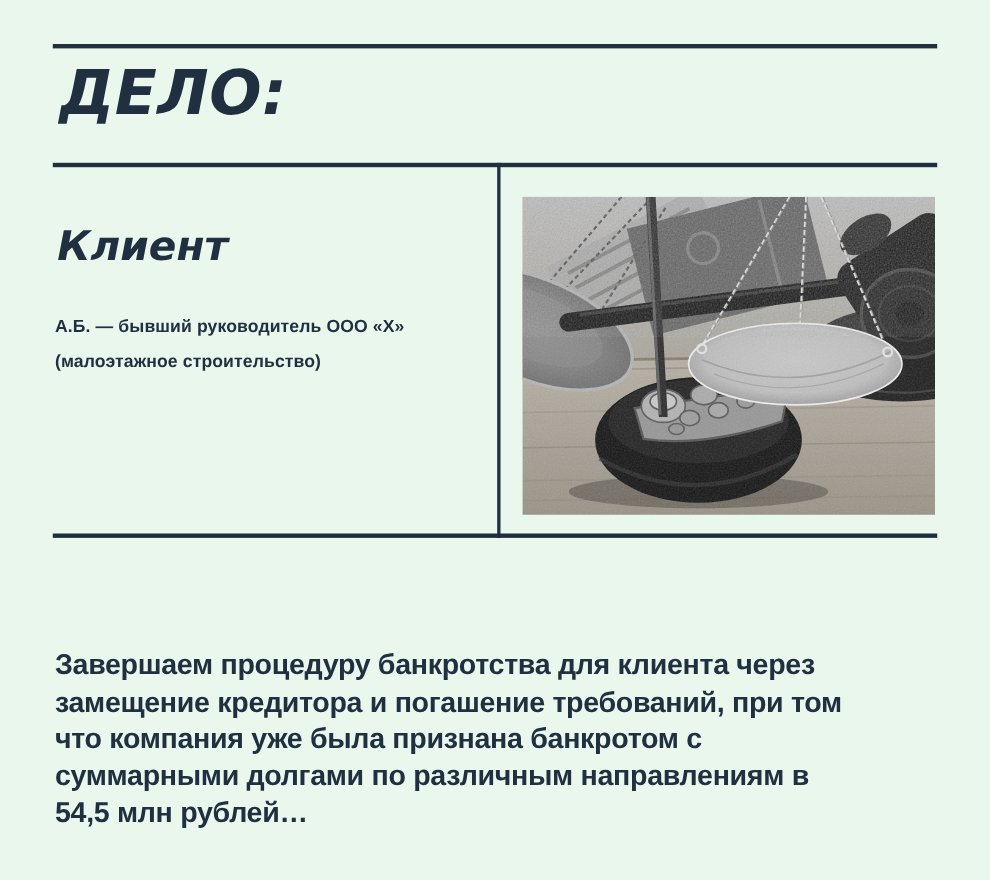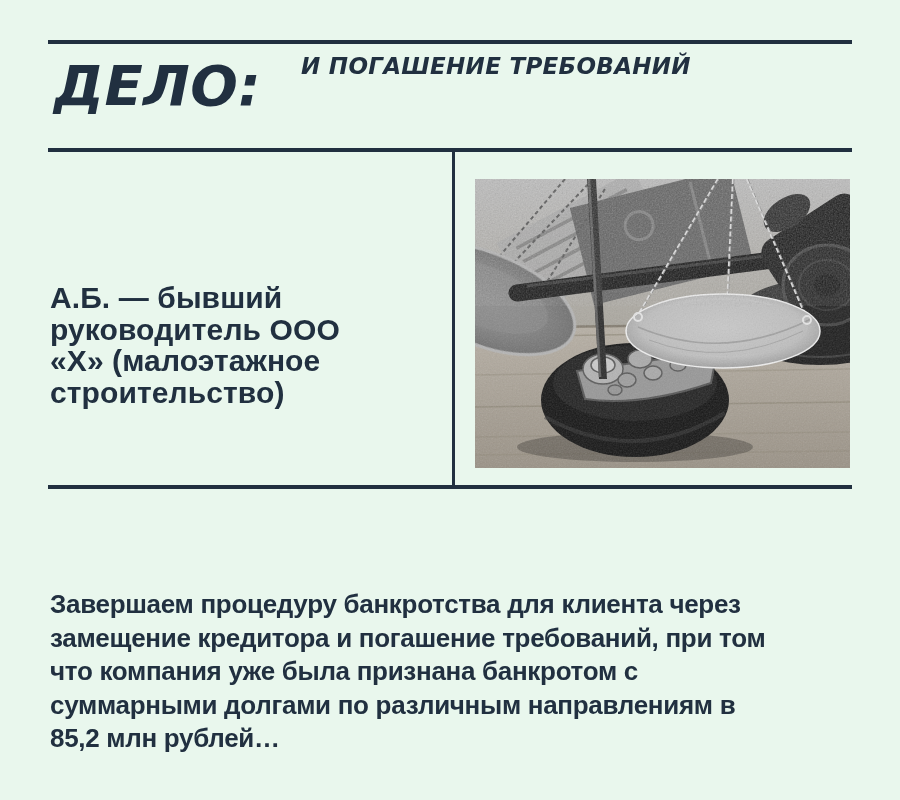--- a/index.html
+++ b/index.html
@@ -67,7 +67,6 @@
   <div class="h-italic" id="case-label">ДЕЛО:</div>
 
   <div class="h-italic" id="case-title">
-    <div>И ПОГАШЕНИЕ ТРЕБОВАНИЙ</div>
   </div>
 
   <div class="rule" id="rule-mid" style="background: rgb(33, 48, 64);"></div>

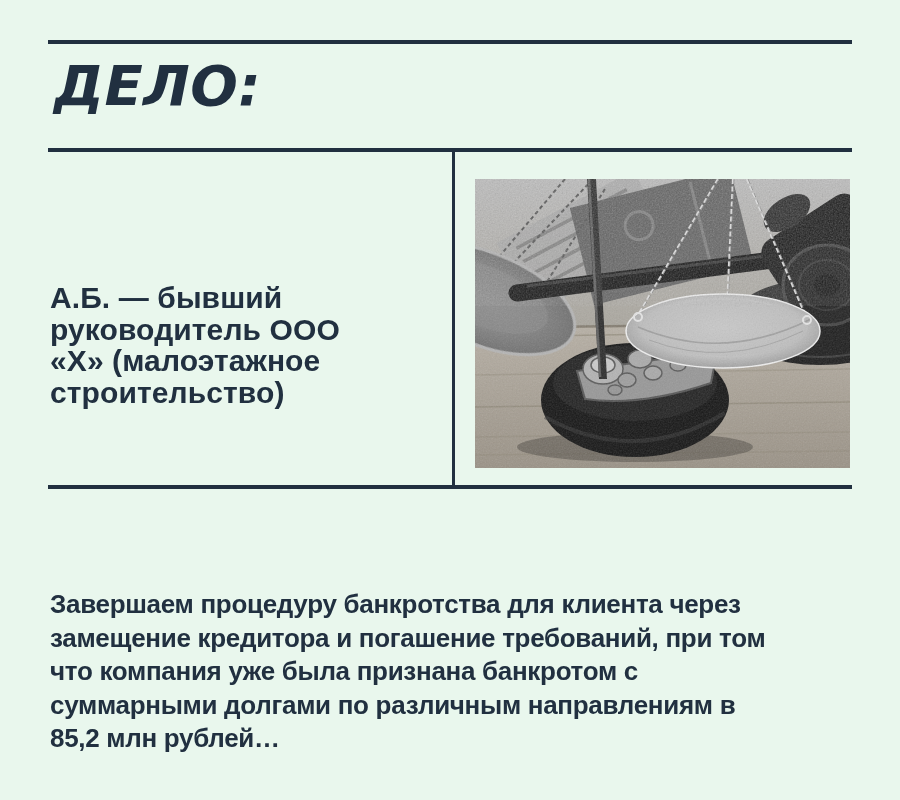--- a/index.html
+++ b/index.html
@@ -72,6 +72,7 @@
   <div class="rule" id="rule-mid" style="background: rgb(33, 48, 64);"></div>
   <div class="rule" id="rule-vert" style="background: rgb(33, 48, 64);"></div>
 
+  <div class="h-italic" id="client-heading">Клиент</div>
 
   <div id="client-desc">А.Б. — бывший руководитель ООО «Х» (малоэтажное строительство)</div>
 

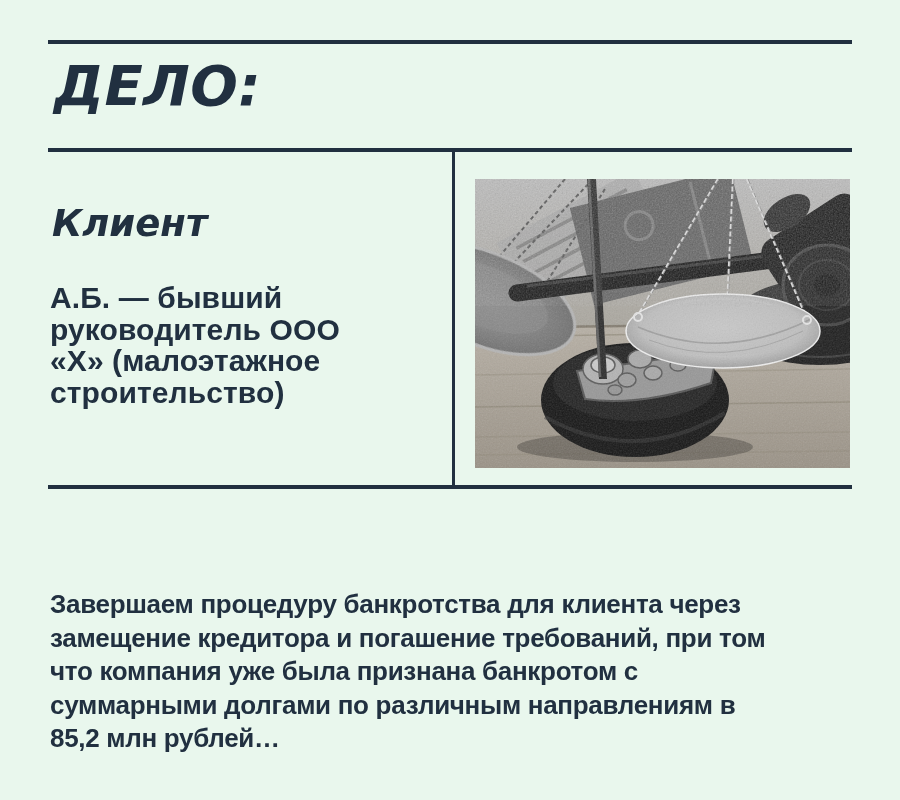--- a/index.html
+++ b/index.html
@@ -37,7 +37,7 @@
   }
   #client-desc {
     position:absolute; left:50px; top:282px; width:345px;
-    font-weight:bold; font-size:30px; line-height:31.5px;
+    font-weight:bold; font-size:16px; line-height:31.5px;
     letter-spacing:0.1px;
   }
 

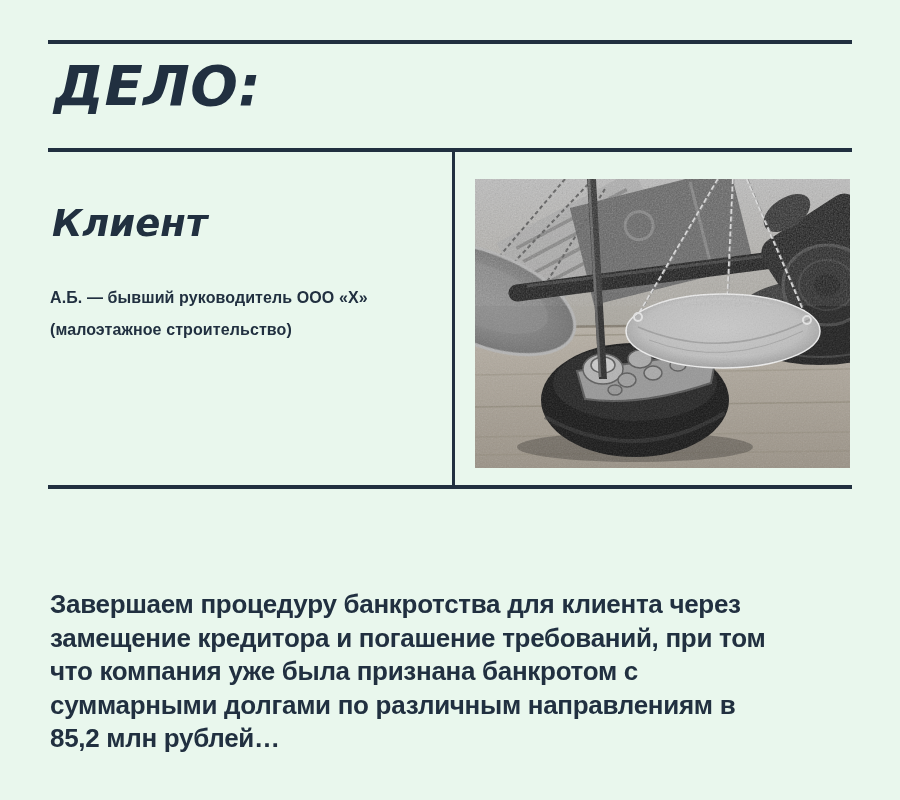--- a/index.html
+++ b/index.html
@@ -213,7 +213,7 @@
   <div class="rule" id="rule-bottom" style="background: rgb(33, 48, 64);"></div>
 
 
-  <div id="essence-body">Завершаем процедуру банкротства для клиента через замещение кредитора и погашение требований, при том что компания уже была признана банкротом с суммарными долгами по различным направлениям в 85,2 млн рублей…</div>
+  <div id="essence-body">Завершаем процедуру банкротства для клиента через замещение кредитора и погашение требований, при том что компания уже была признана банкротом с суммарными долгами по различным направлениям в 54,5 млн рублей…</div>
 
 </div>
 

